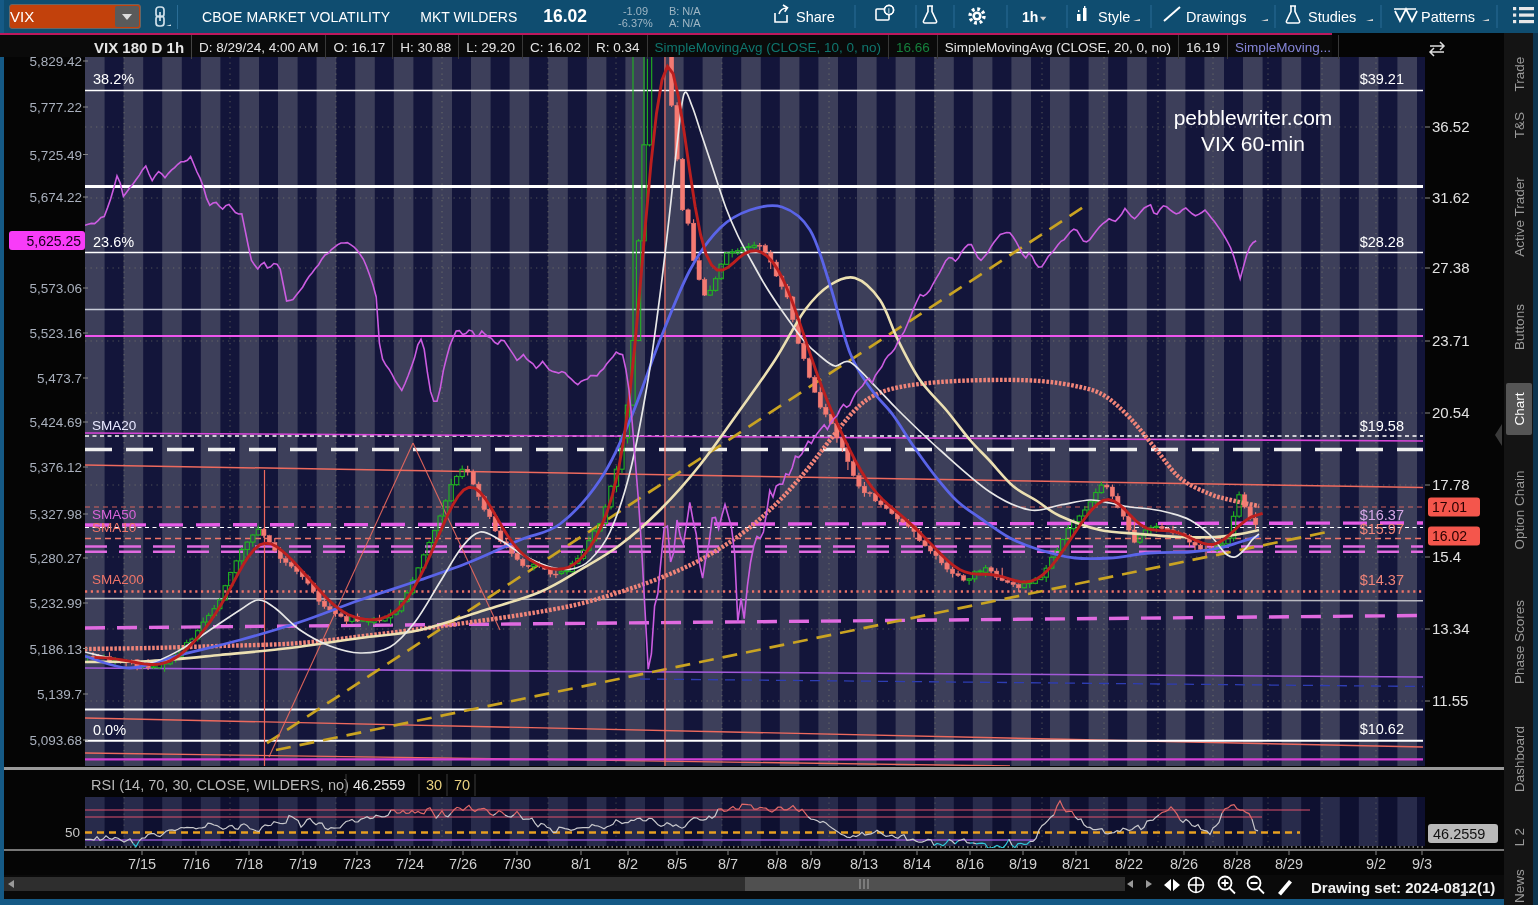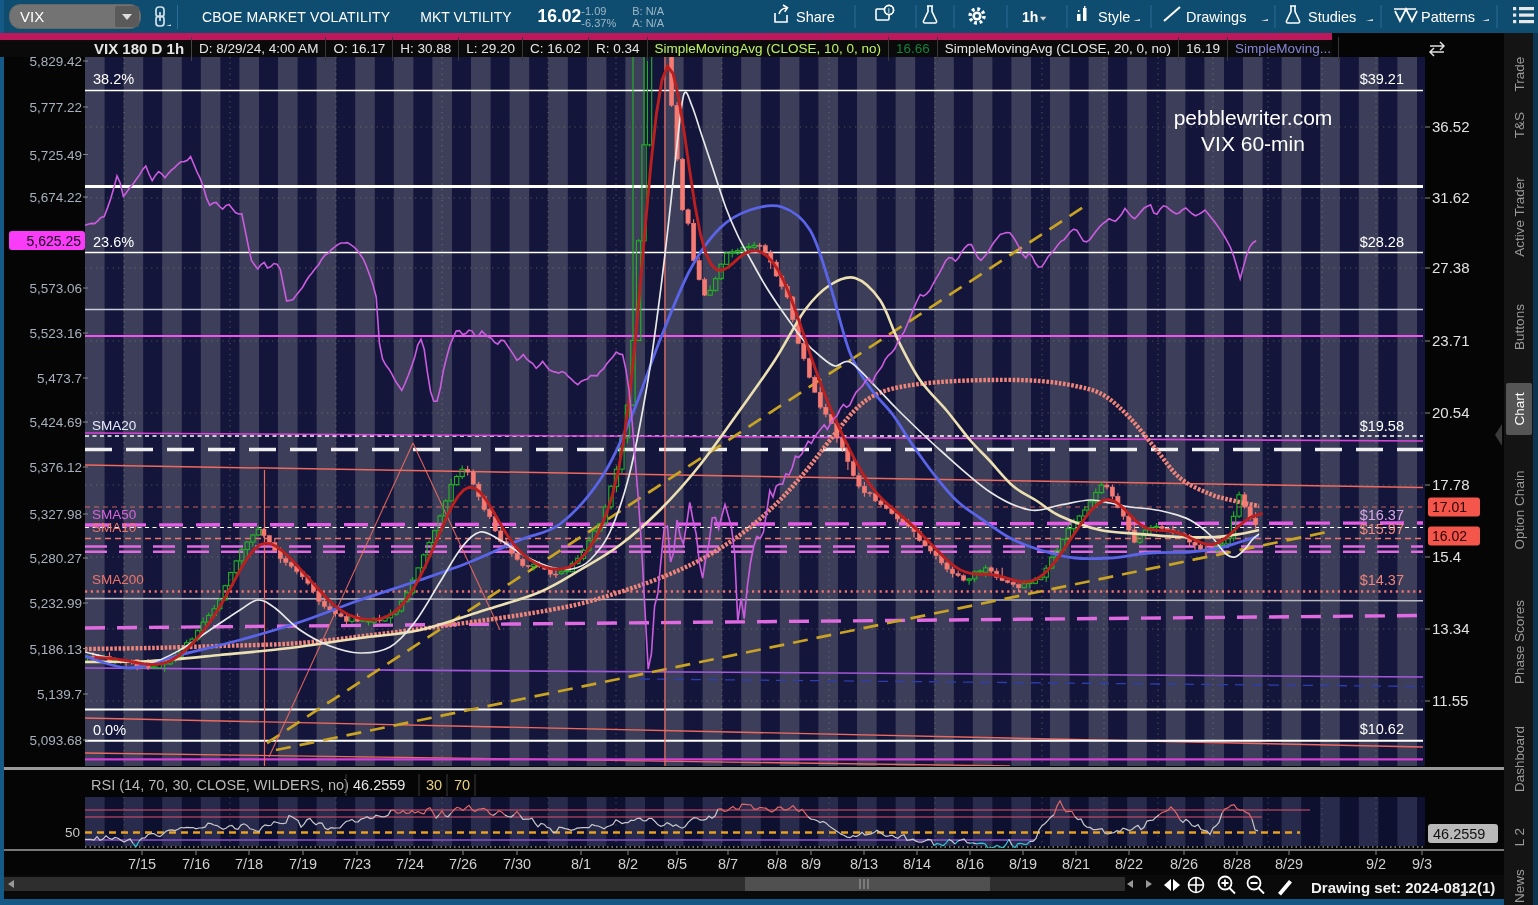--- a/index.html
+++ b/index.html
@@ -4,7 +4,7 @@
 body{width:1538px;height:905px;background:#000;font-family:"Liberation Sans",sans-serif;overflow:hidden;position:relative}
 #toolbar{position:absolute;left:0;top:0;width:1538px;height:33px;background:#0f4d70;border-left:4px solid #155a86;display:flex;align-items:center;color:#fff;font-size:14px}
 .sep{width:1px;height:24px;background:#2a6d96;margin:0 8px}
-.combo{width:132px;height:25px;background:#737373;border:1px solid #666;border-radius:11px;margin-left:5px;display:flex;align-items:center;justify-content:space-between;padding-left:10px}
+.combo{width:132px;height:25px;background:#c2410c;border:1px solid #666;border-radius:3px;margin-left:5px;display:flex;align-items:center;justify-content:space-between;}
 .combo .btn{width:24px;height:21px;background:#5a5a5a;border-radius:2px;margin-right:1px;display:flex;align-items:center;justify-content:center}
 .small{font-size:11px;line-height:12px;color:#9fb6c4}
 #hdr{position:absolute;left:0;top:33px;width:1332px;height:24px;background:#0a0a0a;border-top:7px solid #be185d;color:#e5e5e5;font-size:13.5px;display:flex;align-items:center;white-space:nowrap}

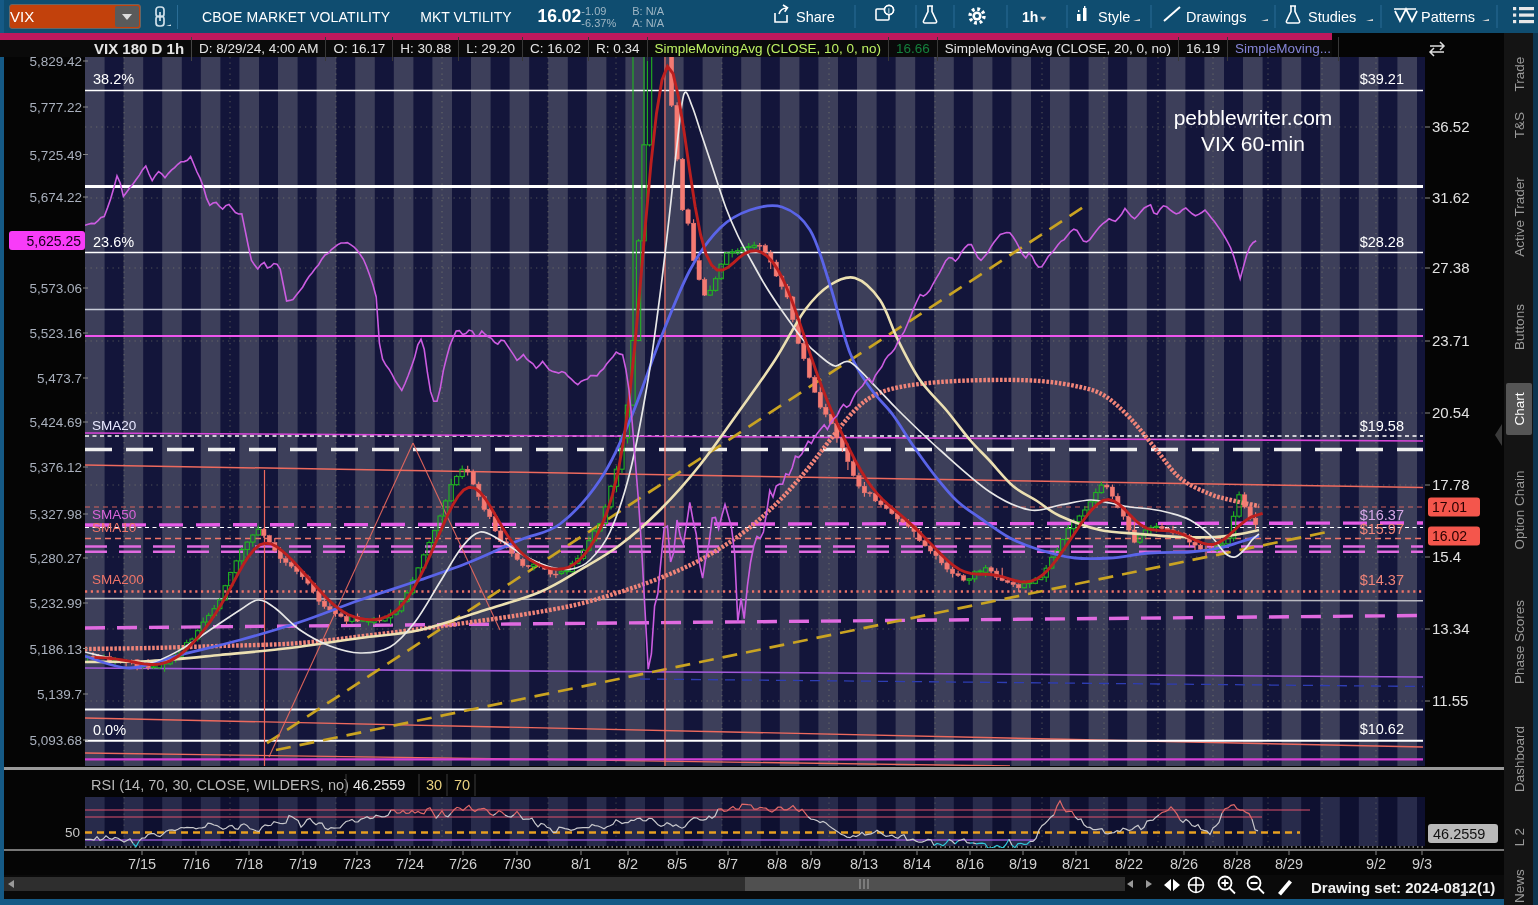--- a/index.html
+++ b/index.html
@@ -575,7 +575,7 @@
     </svg>
  <div class="sep" style="margin-left:4px"></div>
  <span style="margin-left:16px;letter-spacing:0.2px">CBOE MARKET VOLATILITY</span>
- <span style="margin-left:30px">MKT VLTILITY</span>
+ <span style="margin-left:30px">MKT WILDERS</span>
  <span style="margin-left:26px;font-size:17.5px;font-weight:bold">16.02</span>
  <div class="small" style="margin-left:0;text-align:left">-1.09<br>-6.37%</div>
  <div class="small" style="margin-left:16px">B: N/A<br>A: N/A</div>

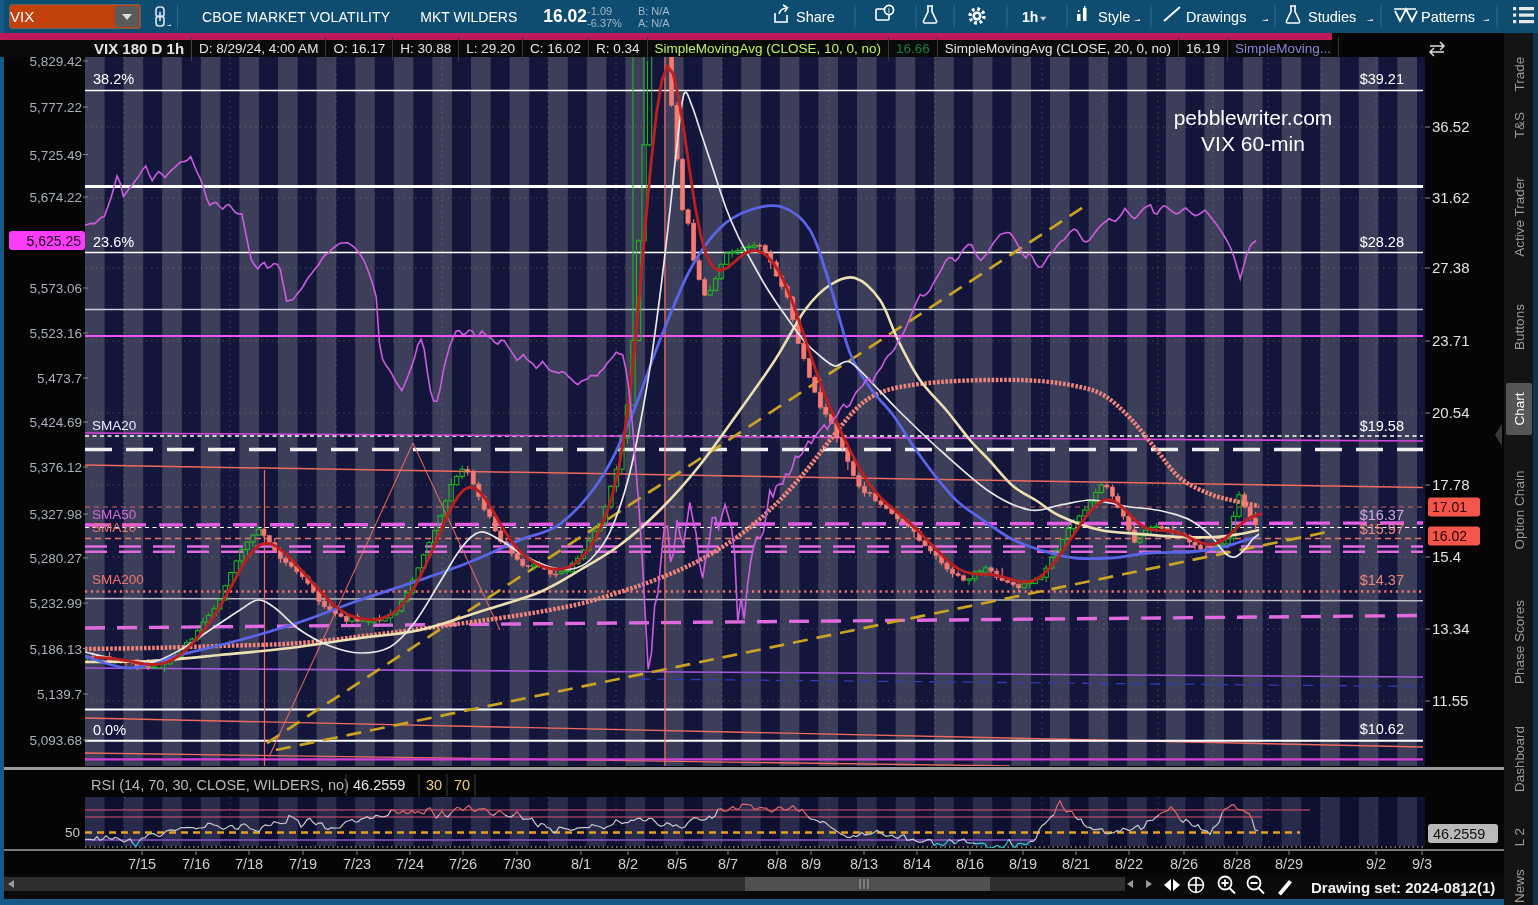--- a/index.html
+++ b/index.html
@@ -577,7 +577,7 @@
  <span style="margin-left:16px;letter-spacing:0.2px">CBOE MARKET VOLATILITY</span>
  <span style="margin-left:30px">MKT WILDERS</span>
  <span style="margin-left:26px;font-size:17.5px;font-weight:bold">16.02</span>
- <div class="small" style="margin-left:0;text-align:left">-1.09<br>-6.37%</div>
+ <div class="small" style="margin-left:31px;text-align:center">-1.09<br>-6.37%</div>
  <div class="small" style="margin-left:16px">B: N/A<br>A: N/A</div>
  <svg width="770" height="33" style="position:absolute;left:768px;top:0" font-family="Liberation Sans, sans-serif">
   <g stroke="#2a6d96" stroke-width="1">

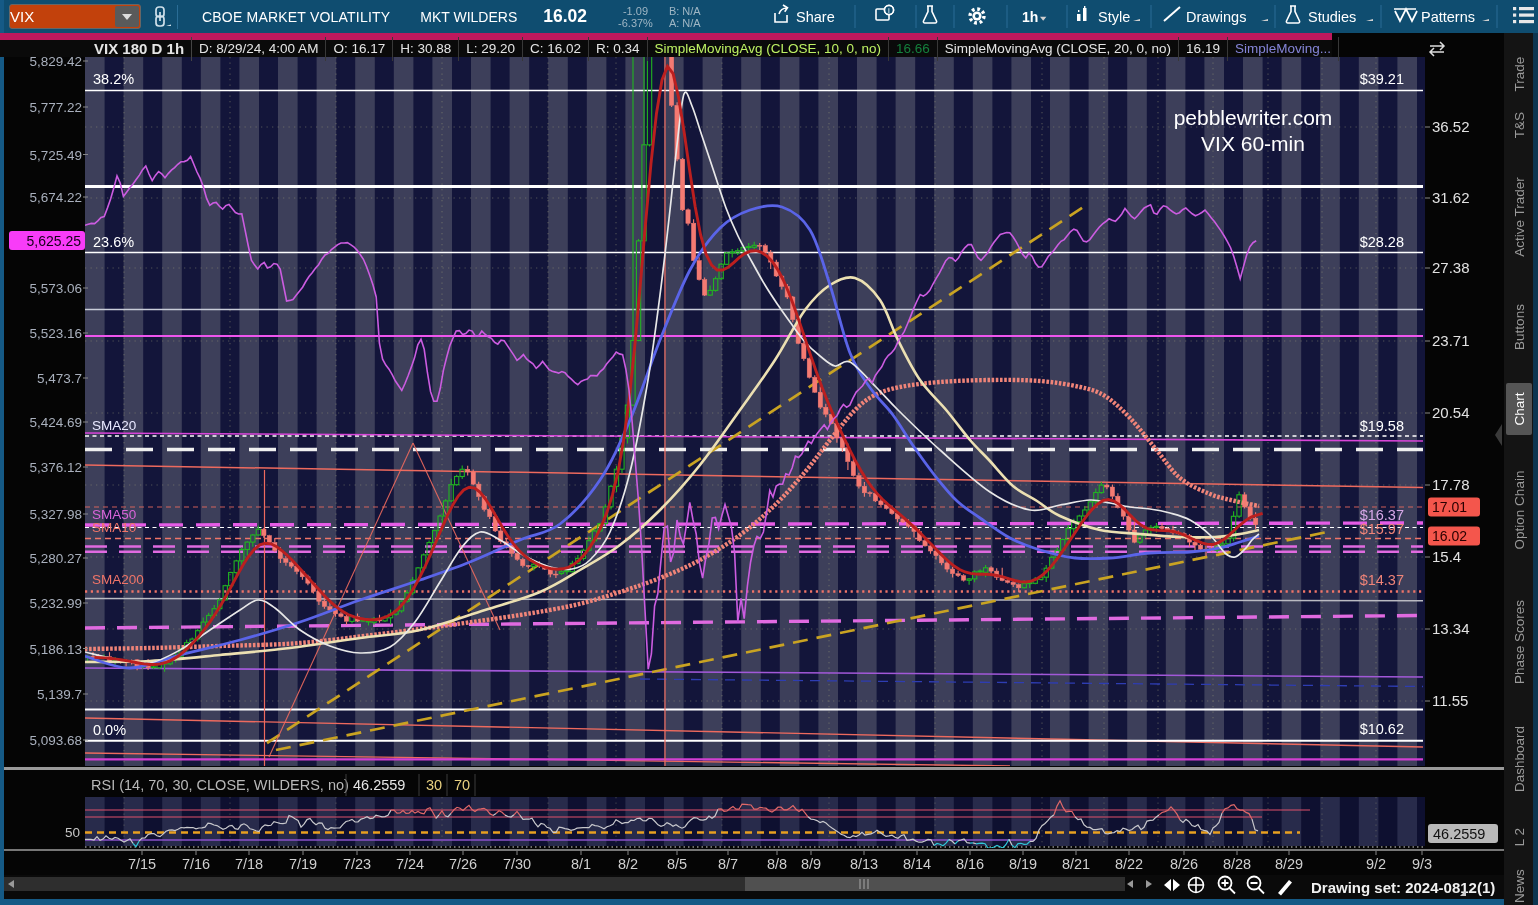--- a/index.html
+++ b/index.html
@@ -7,7 +7,7 @@
 .combo{width:132px;height:25px;background:#c2410c;border:1px solid #666;border-radius:3px;margin-left:5px;display:flex;align-items:center;justify-content:space-between;}
 .combo .btn{width:24px;height:21px;background:#5a5a5a;border-radius:2px;margin-right:1px;display:flex;align-items:center;justify-content:center}
 .small{font-size:11px;line-height:12px;color:#9fb6c4}
-#hdr{position:absolute;left:0;top:33px;width:1332px;height:24px;background:#0a0a0a;border-top:7px solid #be185d;color:#e5e5e5;font-size:13.5px;display:flex;align-items:center;white-space:nowrap}
+#hdr{position:absolute;left:0;top:33px;width:1332px;height:24px;background:#0a0a0a;border-top:2px solid #be185d;color:#e5e5e5;font-size:13.5px;display:flex;white-space:nowrap}
 .hc{padding:0 7px;height:24px;display:flex;align-items:center;border-right:1px solid #383838}
 svg text{font-family:"Liberation Sans",sans-serif}
 </style></head><body>

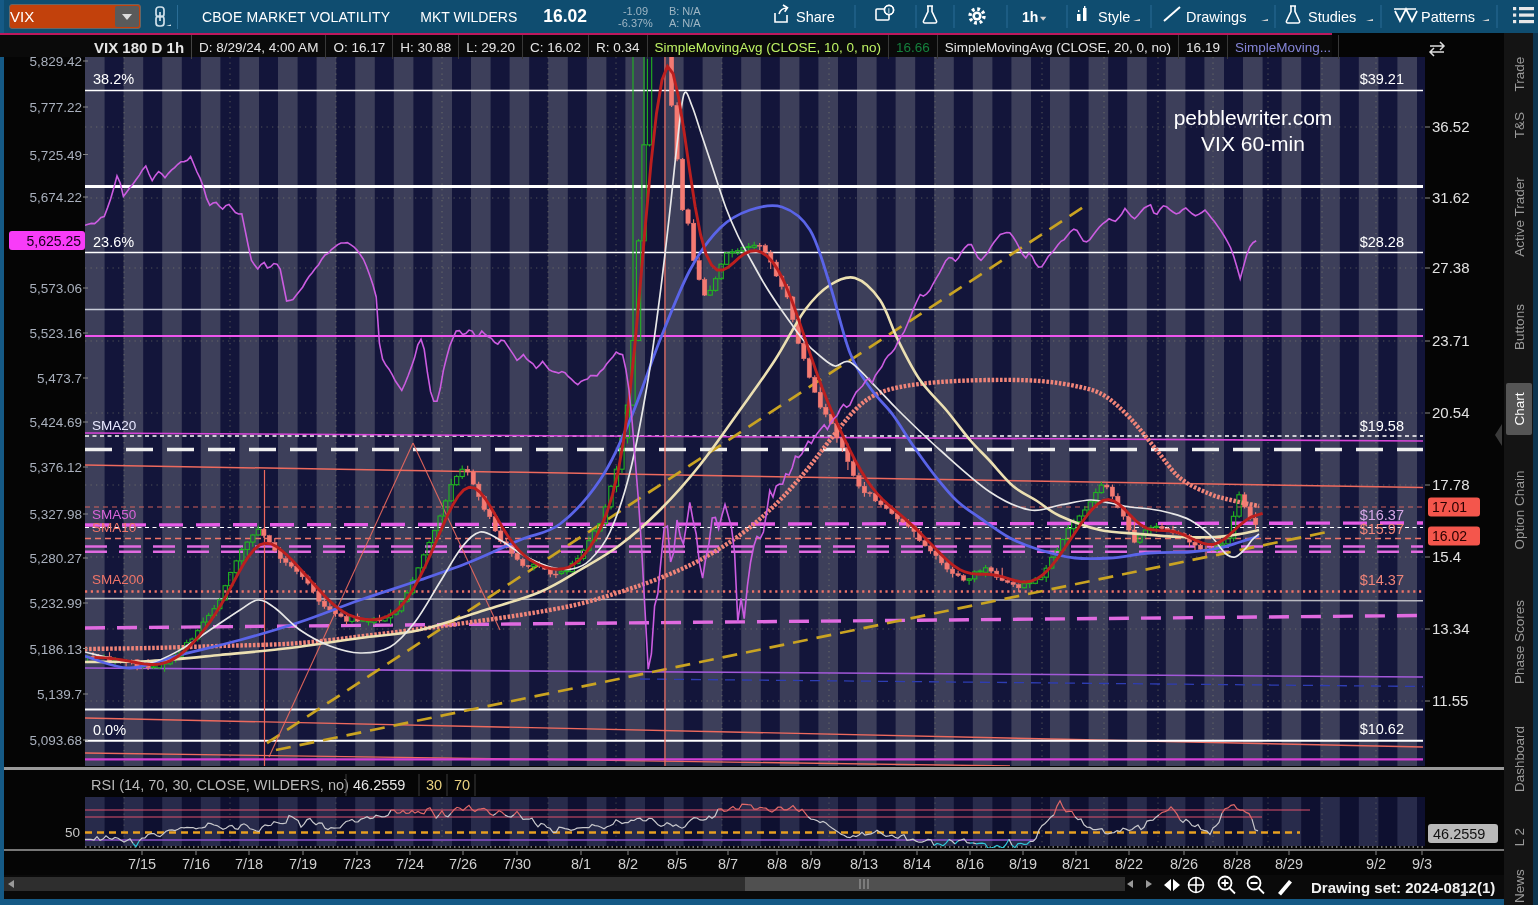--- a/index.html
+++ b/index.html
@@ -639,7 +639,7 @@
  <div class="hc">L: 29.20</div>
  <div class="hc">C: 16.02</div>
  <div class="hc">R: 0.34</div>
- <div class="hc" style="color:#bef264">SimpleMovingAvg (CLOSE, 10, 0, no)</div>
+ <div class="hc" style="color:#0f766e">SimpleMovingAvg (CLOSE, 10, 0, no)</div>
  <div class="hc" style="color:#15803d">16.66</div>
  <div class="hc">SimpleMovingAvg (CLOSE, 20, 0, no)</div>
  <div class="hc">16.19</div>

